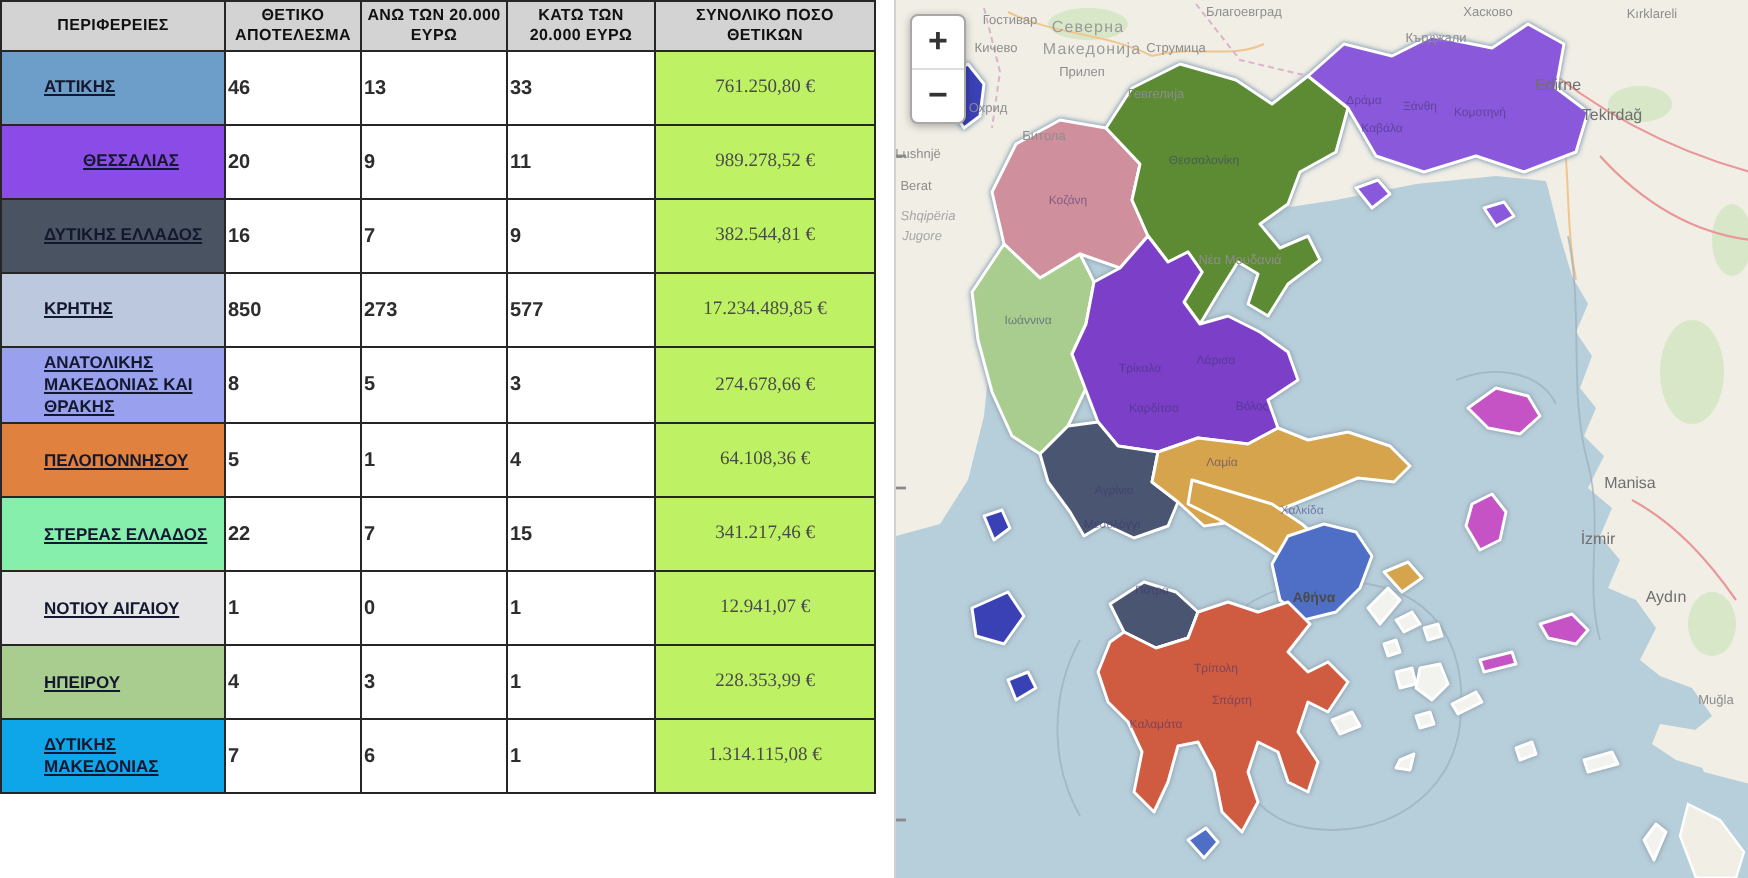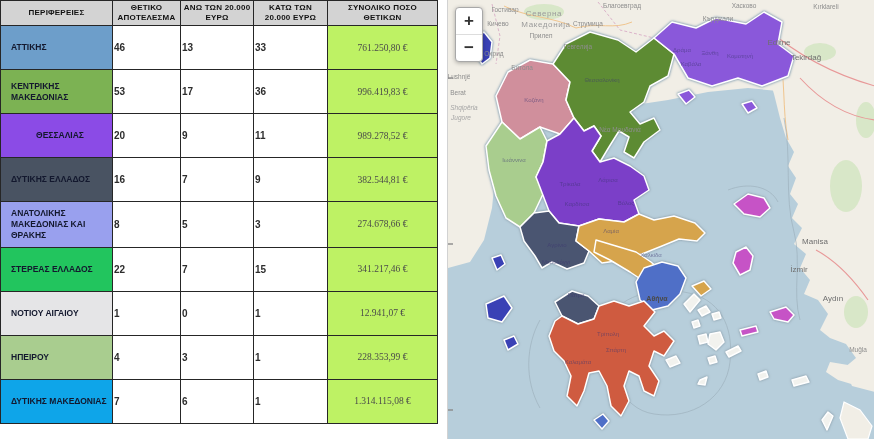--- a/index.html
+++ b/index.html
@@ -7,7 +7,7 @@
   .app{display:flex;width:874px;height:439px;}
   
   .table-panel{width:447px;height:439px;background:#fff;flex:none;}
-  table{border-collapse:collapse;table-layout:fixed;width:437px;height:424px;}
+  table{border-collapse:collapse;table-layout:fixed;width:437px;height:378px;}
   th,td{border:1px solid #262626;overflow:hidden;}
   th{background:#d3d3d3;font-size:8px;font-weight:bold;color:#111;text-align:center;
      padding:1px 2px;line-height:1.2;letter-spacing:.2px;}

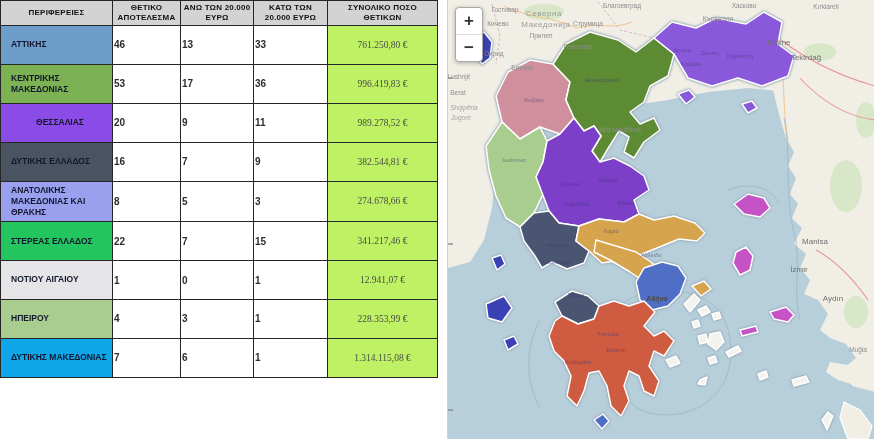--- a/index.html
+++ b/index.html
@@ -13,7 +13,7 @@
      padding:1px 2px;line-height:1.2;letter-spacing:.2px;}
   thead tr{height:25px;}
   tbody tr{height:37px;}
-  td.rg{font-size:8.5px;font-weight:bold;color:#13182e;padding:2px 3px 2px 10px;line-height:1.3;}
+  td.rg{font-size:8.5px;font-weight:bold;color:#13182e;padding:2px 3px 2px 21px;line-height:1.3;text-decoration:underline;}
   td.nm{text-align:left;font-size:10px;font-weight:600;color:#2d2d2d;background:#fff;}
   td.mn{text-align:center;font-family:"Liberation Serif","DejaVu Serif",serif;
         font-size:9.5px;color:#4a4a4a;background:#bef264;}

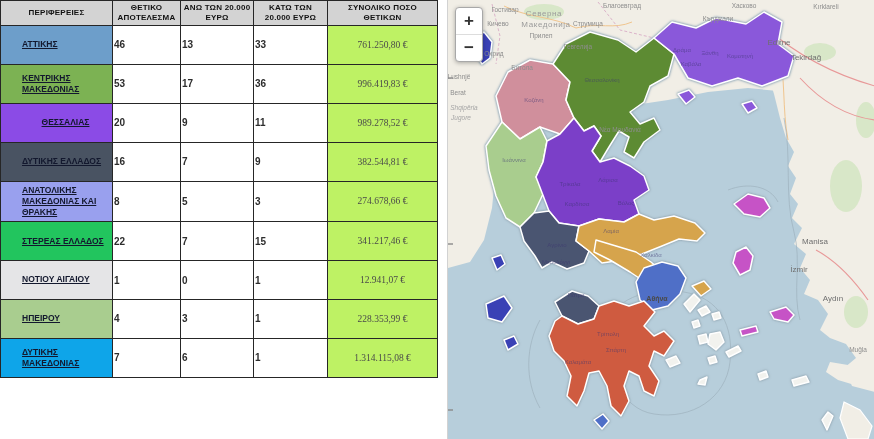--- a/index.html
+++ b/index.html
@@ -75,13 +75,6 @@
       <td class="mn">761.250,80 €</td>
     </tr>
 
-    <tr>
-      <td class="rg" style="background: rgb(124, 178, 83);">ΚΕΝΤΡΙΚΗΣ ΜΑΚΕΔΟΝΙΑΣ</td>
-      <td class="nm">53</td>
-      <td class="nm">17</td>
-      <td class="nm">36</td>
-      <td class="mn">996.419,83 €</td>
-    </tr>
 
     <tr>
       <td class="rg" style="background: rgb(139, 75, 230); text-align: center;">ΘΕΣΣΑΛΙΑΣ</td>

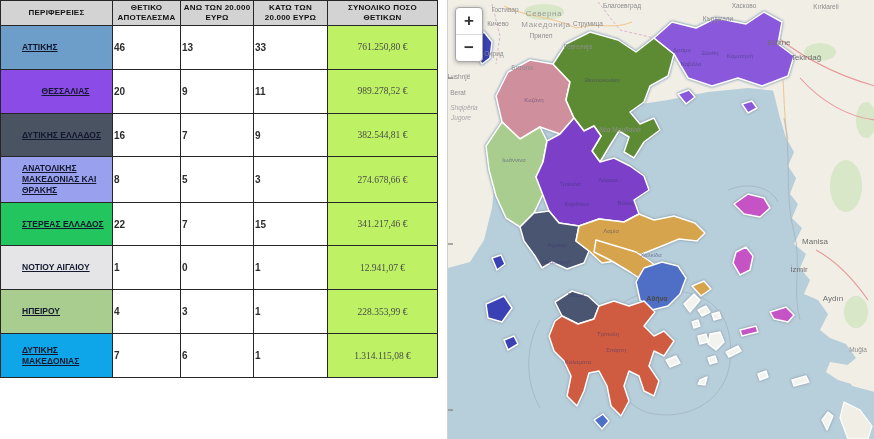--- a/index.html
+++ b/index.html
@@ -92,6 +92,13 @@
       <td class="mn">382.544,81 €</td>
     </tr>
 
+    <tr>
+      <td class="rg" style="background: rgb(188, 200, 222);">ΚΡΗΤΗΣ</td>
+      <td class="nm">850</td>
+      <td class="nm">273</td>
+      <td class="nm">577</td>
+      <td class="mn">17.234.489,85 €</td>
+    </tr>
 
     <tr>
       <td class="rg" style="background: rgb(153, 160, 238);">ΑΝΑΤΟΛΙΚΗΣ ΜΑΚΕΔΟΝΙΑΣ ΚΑΙ ΘΡΑΚΗΣ</td>

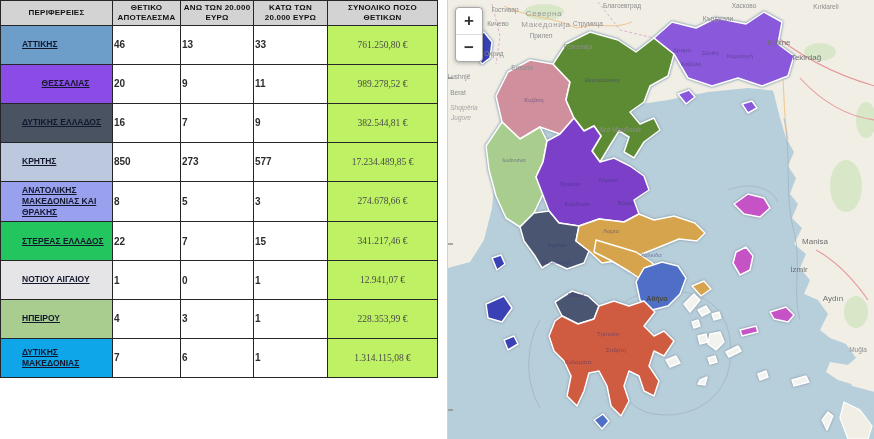--- a/index.html
+++ b/index.html
@@ -108,6 +108,13 @@
       <td class="mn">274.678,66 €</td>
     </tr>
 
+    <tr>
+      <td class="rg" style="background: rgb(224, 129, 63);">ΠΕΛΟΠΟΝΝΗΣΟΥ</td>
+      <td class="nm">5</td>
+      <td class="nm">1</td>
+      <td class="nm">4</td>
+      <td class="mn">64.108,36 €</td>
+    </tr>
 
     <tr>
       <td class="rg" style="background: #22c55e;">ΣΤΕΡΕΑΣ ΕΛΛΑΔΟΣ</td>

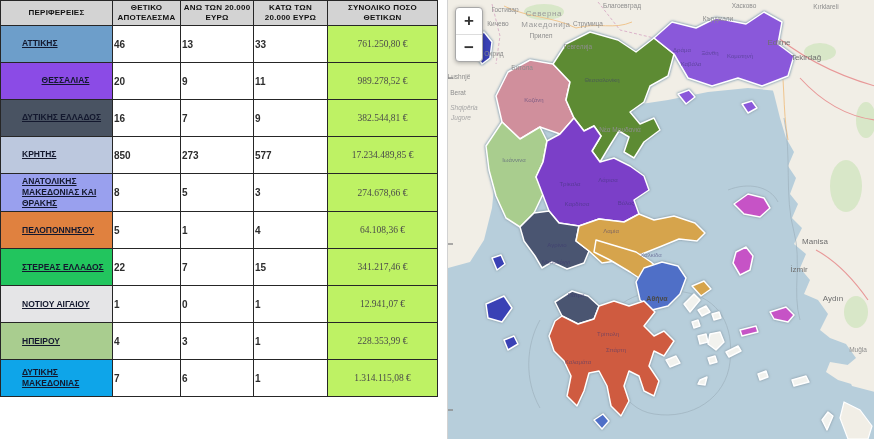--- a/index.html
+++ b/index.html
@@ -117,7 +117,7 @@
     </tr>
 
     <tr>
-      <td class="rg" style="background: #22c55e;">ΣΤΕΡΕΑΣ ΕΛΛΑΔΟΣ</td>
+      <td class="rg" style="background: #86efac;">ΣΤΕΡΕΑΣ ΕΛΛΑΔΟΣ</td>
       <td class="nm">22</td>
       <td class="nm">7</td>
       <td class="nm">15</td>

